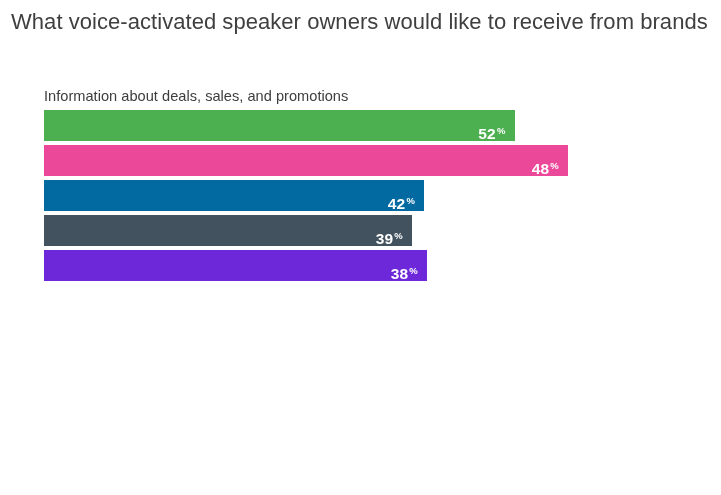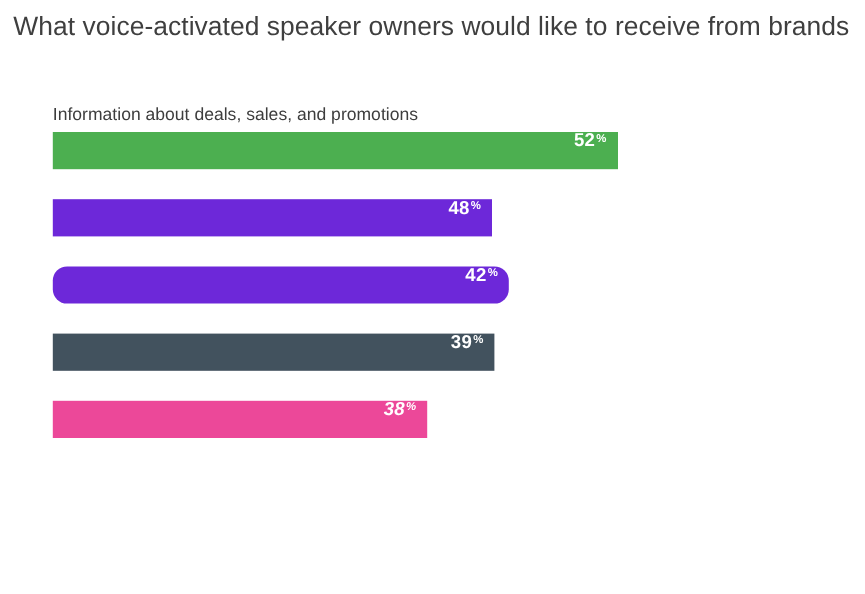--- a/index.html
+++ b/index.html
@@ -38,7 +38,7 @@
   }
   .bar-group {
     position: relative;
-    margin-bottom: 25px;
+    margin-bottom: 4px;
   }
   .bar-label {
     font-size: 14.6px;

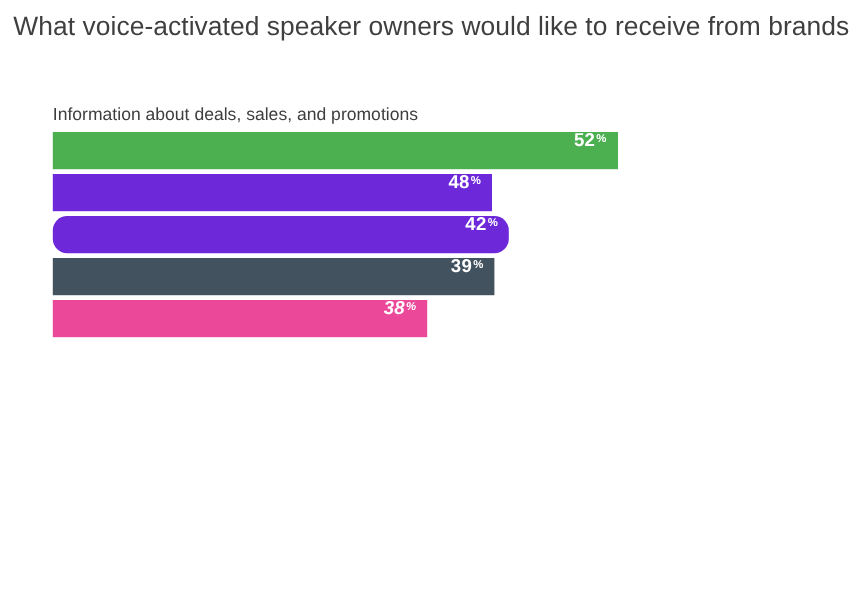--- a/index.html
+++ b/index.html
@@ -58,7 +58,7 @@
     top: 0;
     height: 31px;
     display: flex;
-    align-items: flex-start;
+    align-items: flex-end;
     justify-content: flex-end;
     box-sizing: border-box;
     padding-right: 9px;

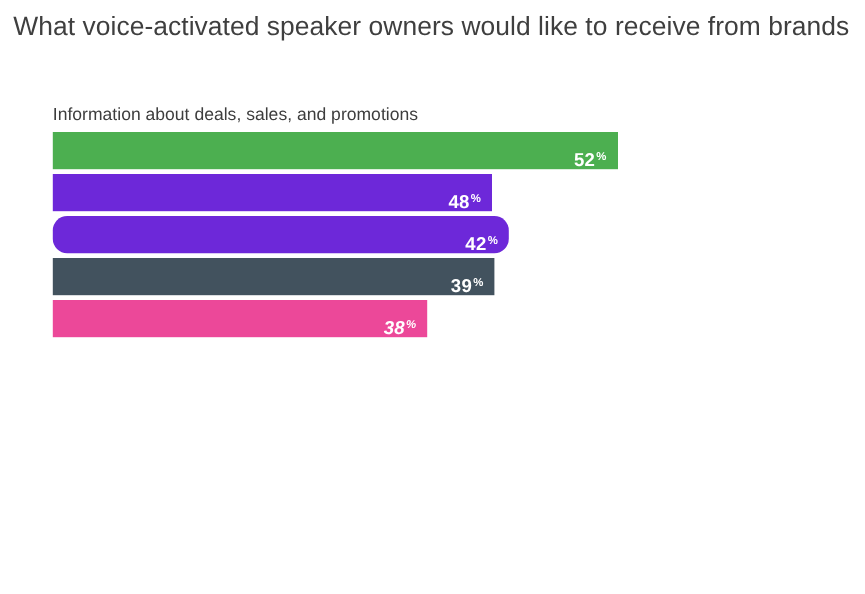--- a/index.html
+++ b/index.html
@@ -104,7 +104,7 @@
 
     <div class="bar-group">
       <div class="bar-track">
-        <div class="bar-fill" style="width: 366px; background: #6d28d9;">
+        <div class="bar-fill" style="width: 524px; background: #ec4899;">
           <span class="bar-value">
             <span>48</span>
               <span class="pct">%</span>

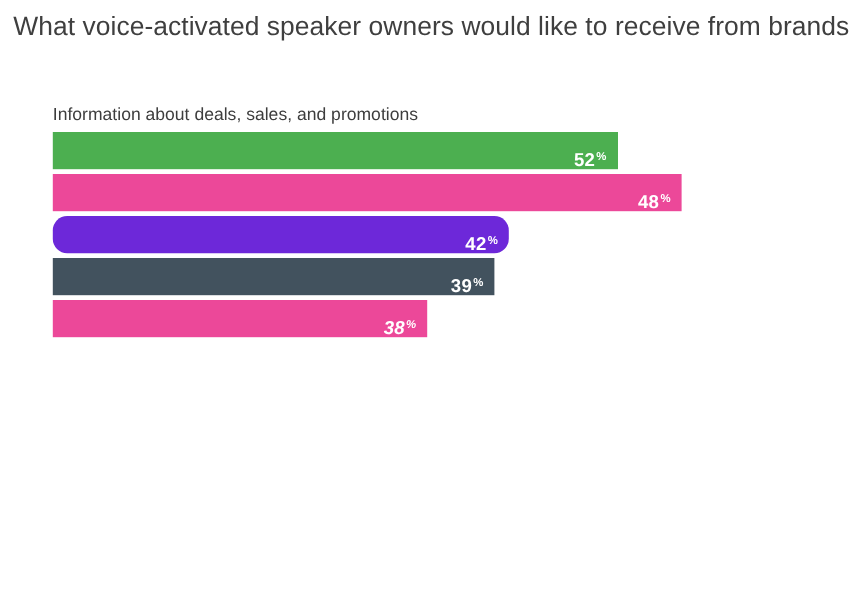--- a/index.html
+++ b/index.html
@@ -115,7 +115,7 @@
 
     <div class="bar-group">
       <div class="bar-track">
-        <div class="bar-fill" style="width: 380.1px; background: #6d28d9; border-radius: 12px;">
+        <div class="bar-fill" style="width: 380.1px; background: #0369a1;">
           <span class="bar-value">
             <span>42</span>
               <span class="pct">%</span>

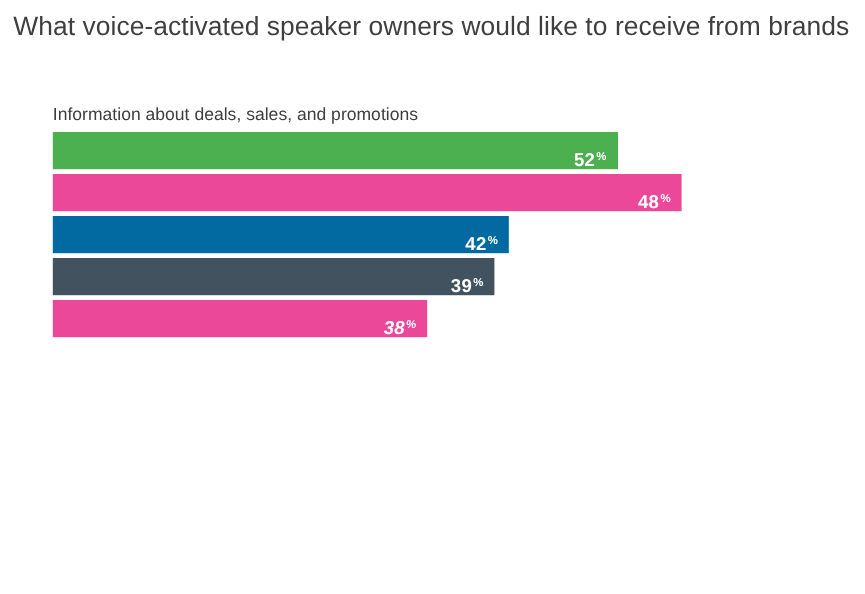--- a/index.html
+++ b/index.html
@@ -137,7 +137,7 @@
 
     <div class="bar-group">
       <div class="bar-track">
-        <div class="bar-fill" style="width: 312px; background: #ec4899; font-style: italic;">
+        <div class="bar-fill" style="width: 383px; background: #6d28d9;">
           <span class="bar-value">
             <span>38</span>
               <span class="pct">%</span>

